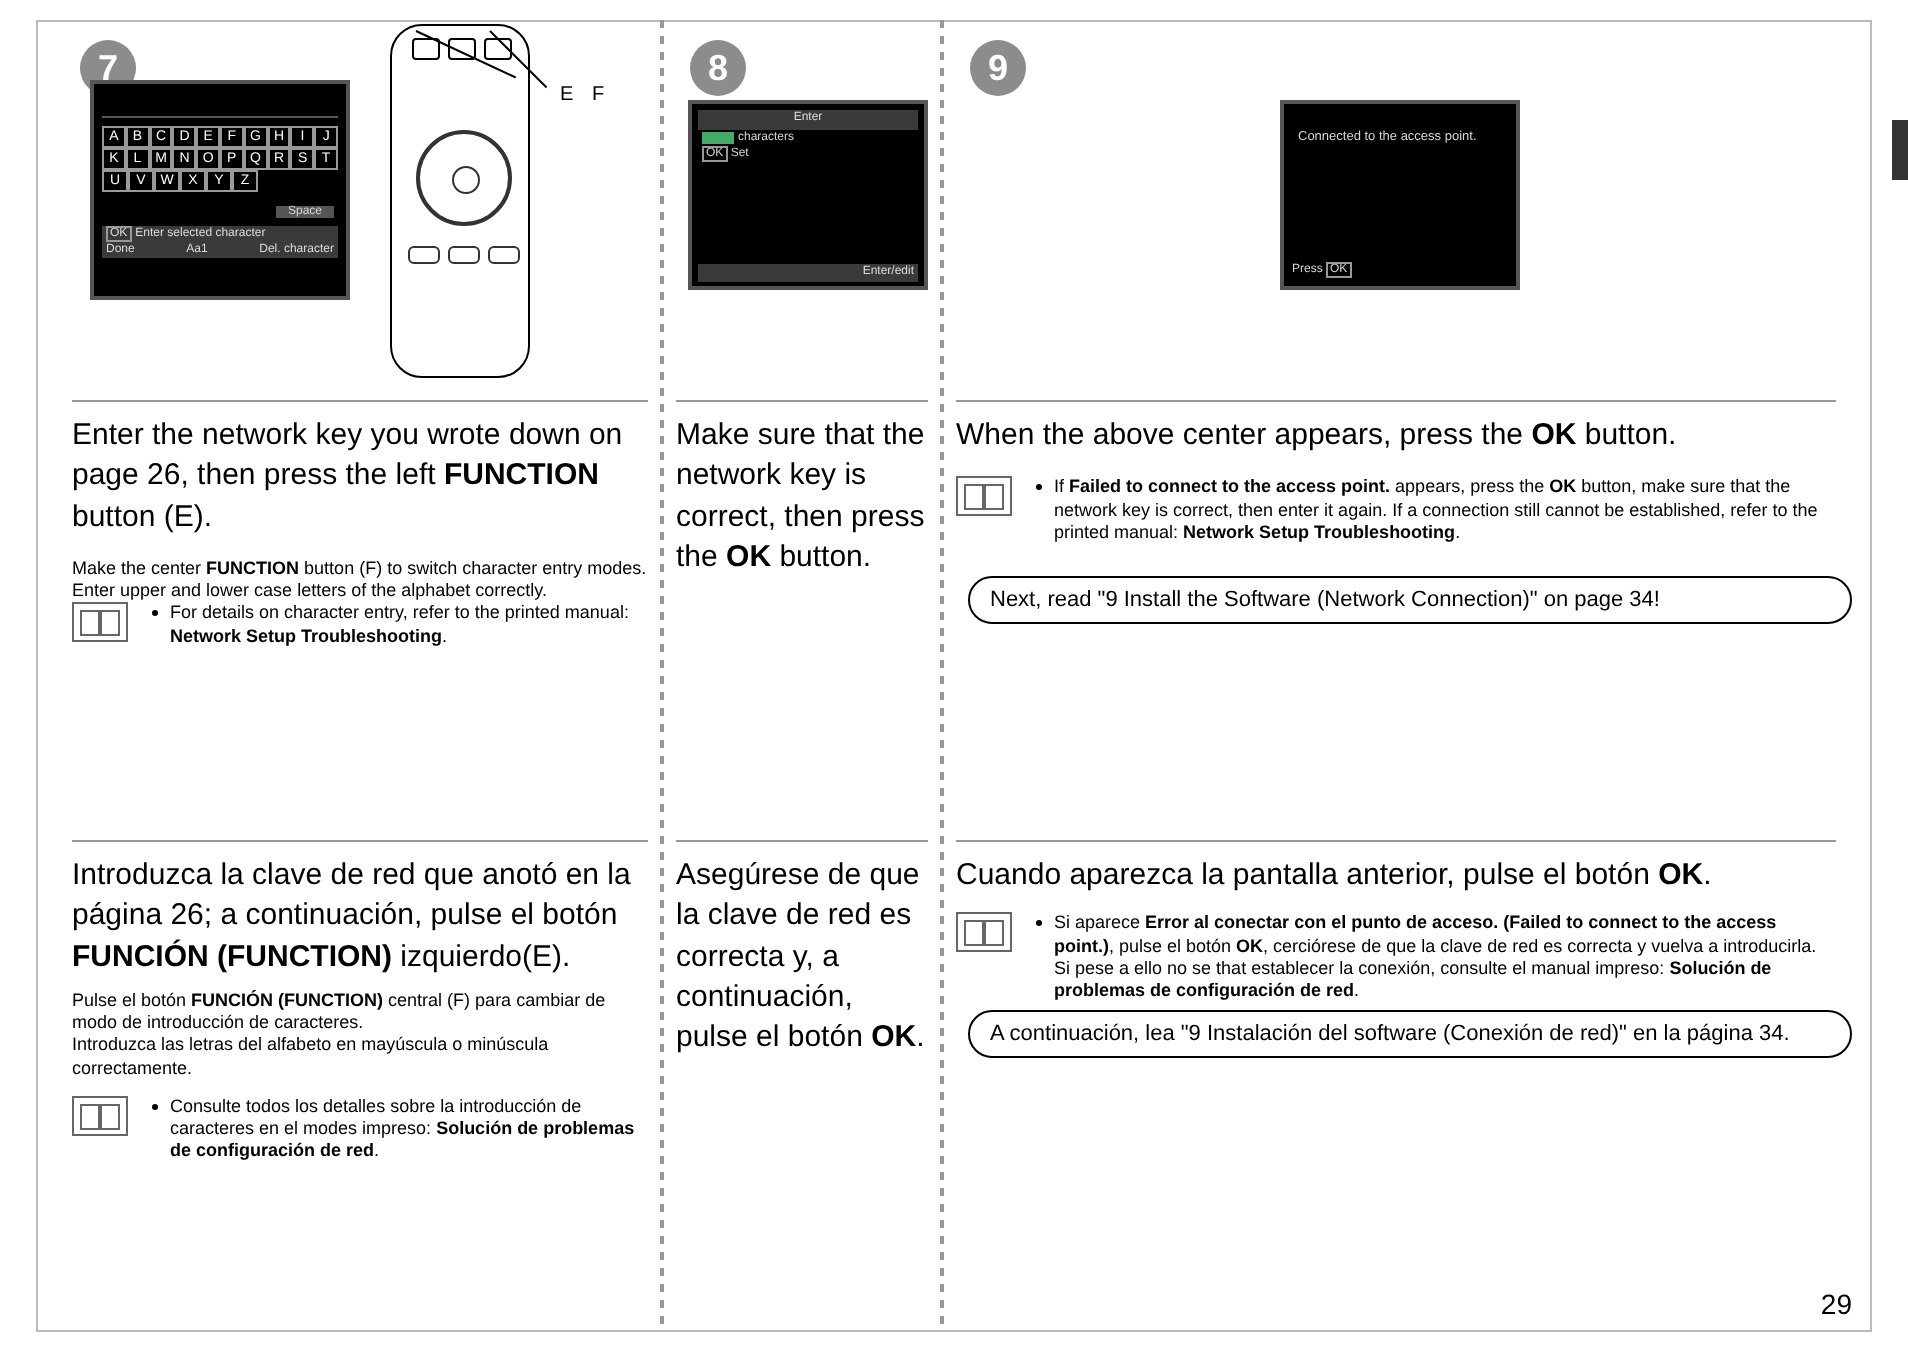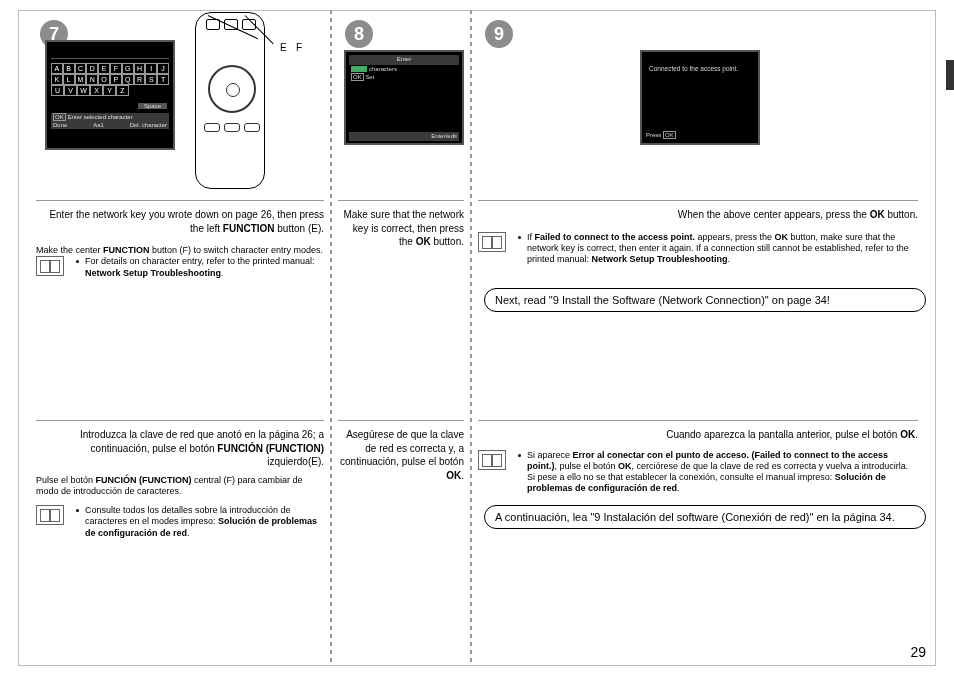--- a/index.html
+++ b/index.html
@@ -10,7 +10,7 @@
 .vsep::before{content:"";position:absolute;top:0;bottom:0;left:0;width:2px;background-image:repeating-linear-gradient(to bottom,#999 0 4px,transparent 4px 8px);}
 .hr{position:absolute;height:1px;background:#999;}
 .small{font-size:9px;line-height:1.25;}
-.body{font-size:10px;line-height:1.35;text-align:right;}
+.body{font-size:15px;line-height:1.35;}
 .icon-note{display:inline-block;width:26px;height:18px;border:1px solid #666;vertical-align:top;margin-right:6px;position:relative;flex:0 0 26px;}
 .icon-note::before{content:"";position:absolute;left:3px;top:3px;width:8px;height:11px;border:1px solid #666;}
 .icon-note::after{content:"";position:absolute;right:3px;top:3px;width:8px;height:11px;border:1px solid #666;}

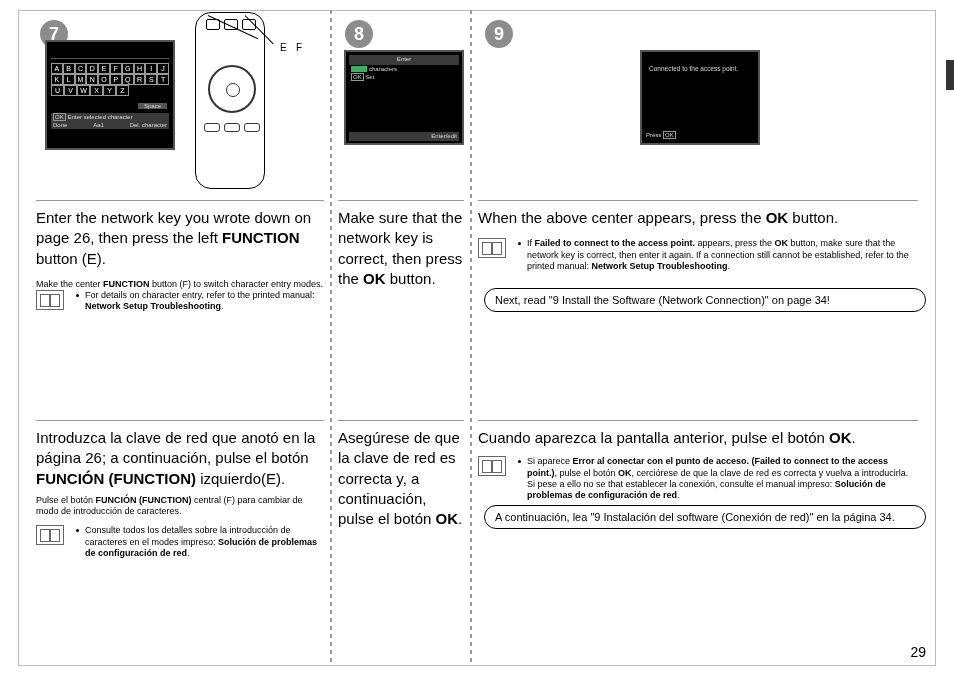--- a/index.html
+++ b/index.html
@@ -139,6 +139,7 @@
   <div style="position:absolute;left:36px;top:208px;width:288px">
     <div class="body"><span>Enter the network key you wrote down on page 26, then press the left </span><b>FUNCTION</b><span> button (E).</span></div>
     <div class="small" style="margin-top:10px"><span>Make the center </span><b>FUNCTION</b><span> button (F) to switch character entry modes.</span></div>
+    <div class="small">Enter upper and lower case letters of the alphabet correctly.</div>
     <div class="bullet-row small" style="margin-top:0">
       <span class="icon-note"></span>
       <span class="bullet-dot"></span>

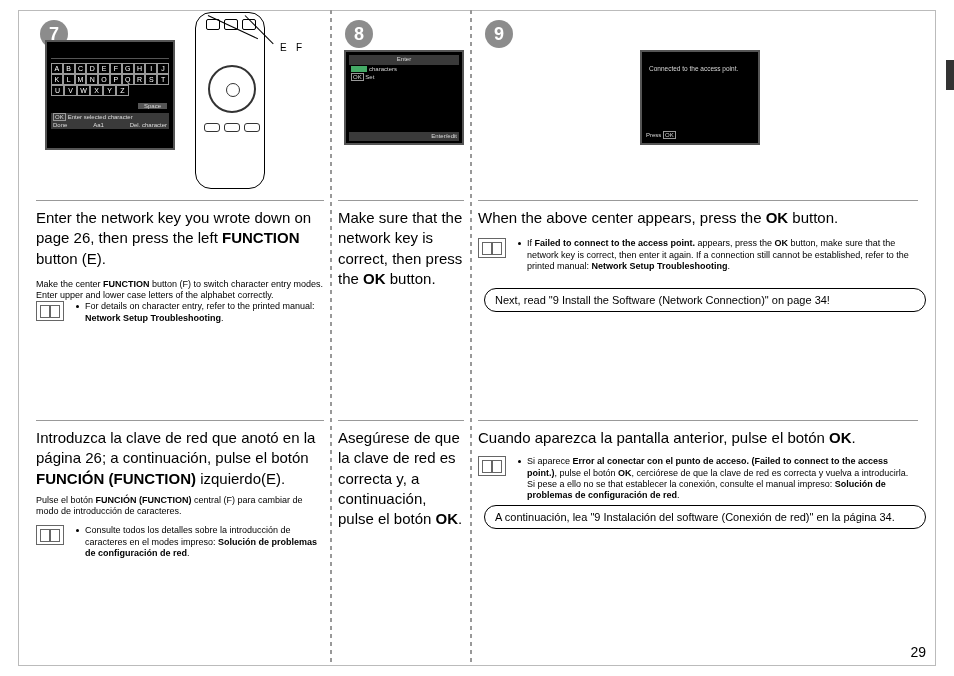--- a/index.html
+++ b/index.html
@@ -168,6 +168,7 @@
   <div style="position:absolute;left:36px;top:428px;width:288px">
     <div class="body"><span>Introduzca la clave de red que anotó en la página 26; a continuación, pulse el botón </span><b>FUNCIÓN (FUNCTION)</b><span> izquierdo(E).</span></div>
     <div class="small" style="margin-top:6px"><span>Pulse el botón </span><b>FUNCIÓN (FUNCTION)</b><span> central (F) para cambiar de modo de introducción de caracteres.</span></div>
+    <div class="small">Introduzca las letras del alfabeto en mayúscula o minúscula correctamente.</div>
     <div class="bullet-row small" style="margin-top:8px">
       <span class="icon-note"></span>
       <span class="bullet-dot"></span>

